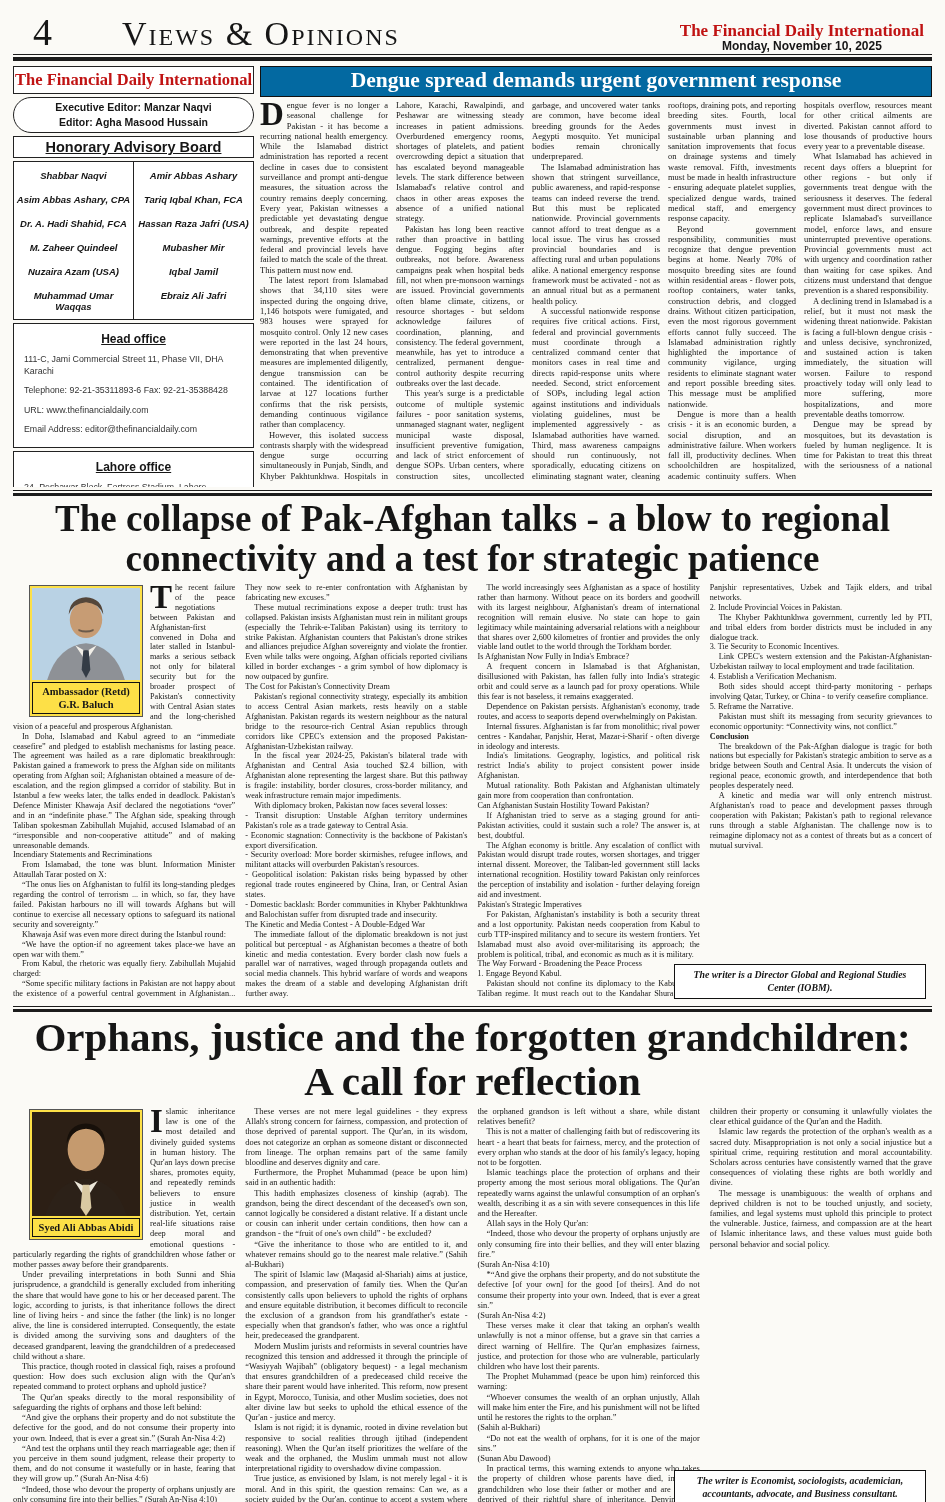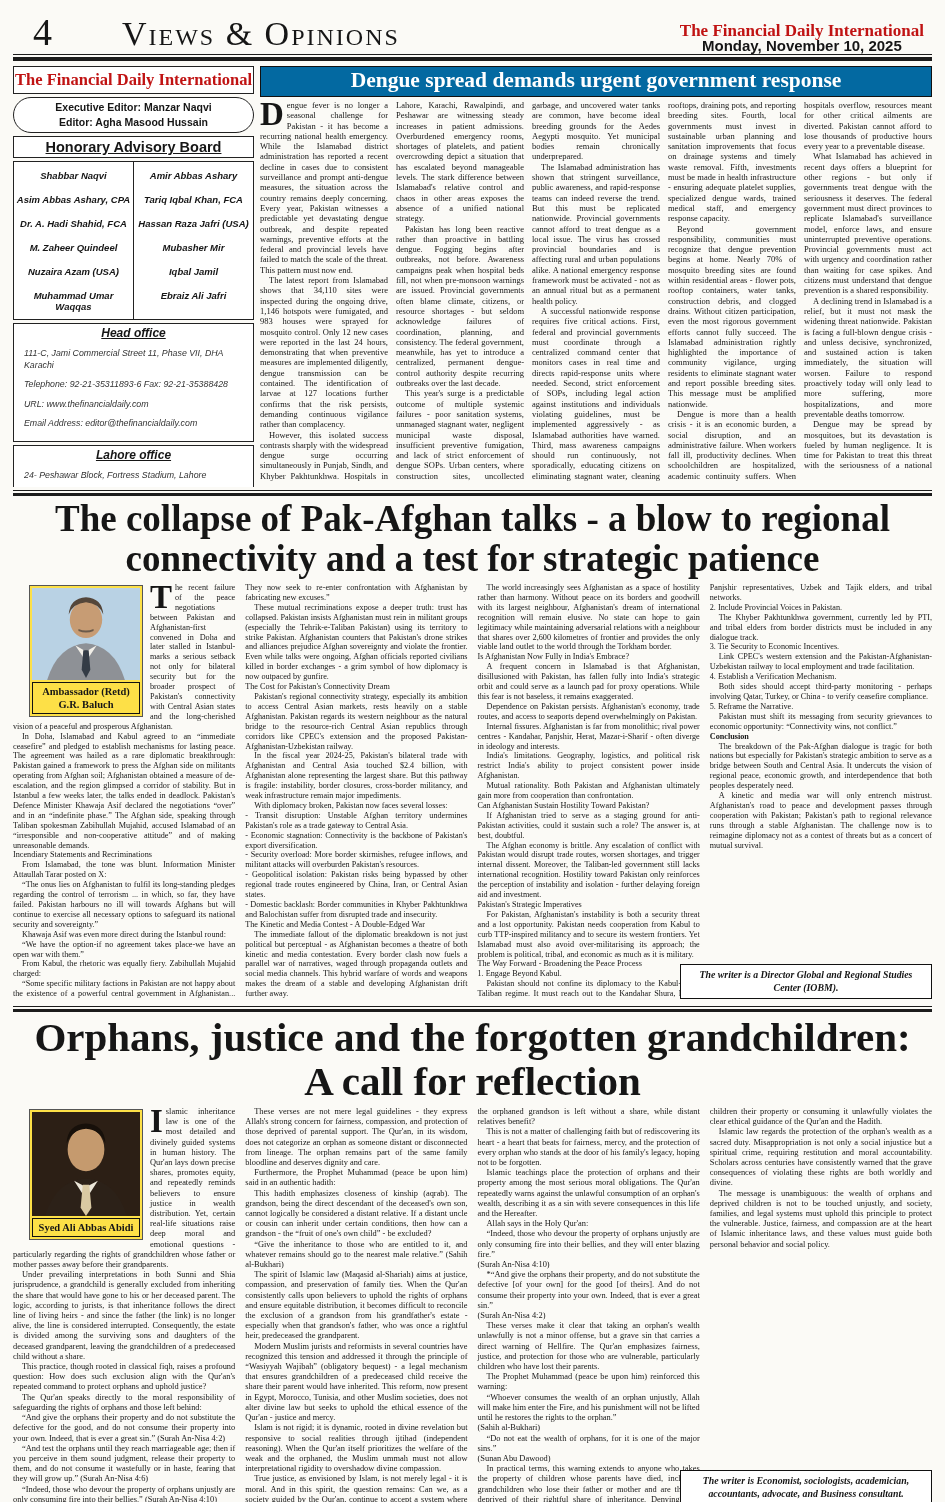--- a/index.html
+++ b/index.html
@@ -11,7 +11,7 @@
   .hdr-section{font-variant:small-caps;font-size:34px;line-height:36px;letter-spacing:2px;margin-right:210px;}
   .hdr-right{text-align:center;padding-right:6px;}
   .hdr-paper{color:#c01313;font-weight:bold;font-size:17px;line-height:18px;}
-  .hdr-date{font-family:"Liberation Sans",sans-serif;font-weight:bold;font-size:15px;line-height:12px;}
+  .hdr-date{font-family:"Liberation Sans",sans-serif;font-weight:bold;font-size:12px;line-height:12px;}
   .dbl-rule{border-top:1.5px solid #1c1c1c;border-bottom:4px solid #1c1c1c;height:2px;margin:2px 0 0 0;}
   .sec-rule{border-top:1px solid #1c1c1c;border-bottom:3px solid #1c1c1c;height:2px;margin:3px 0;}
   

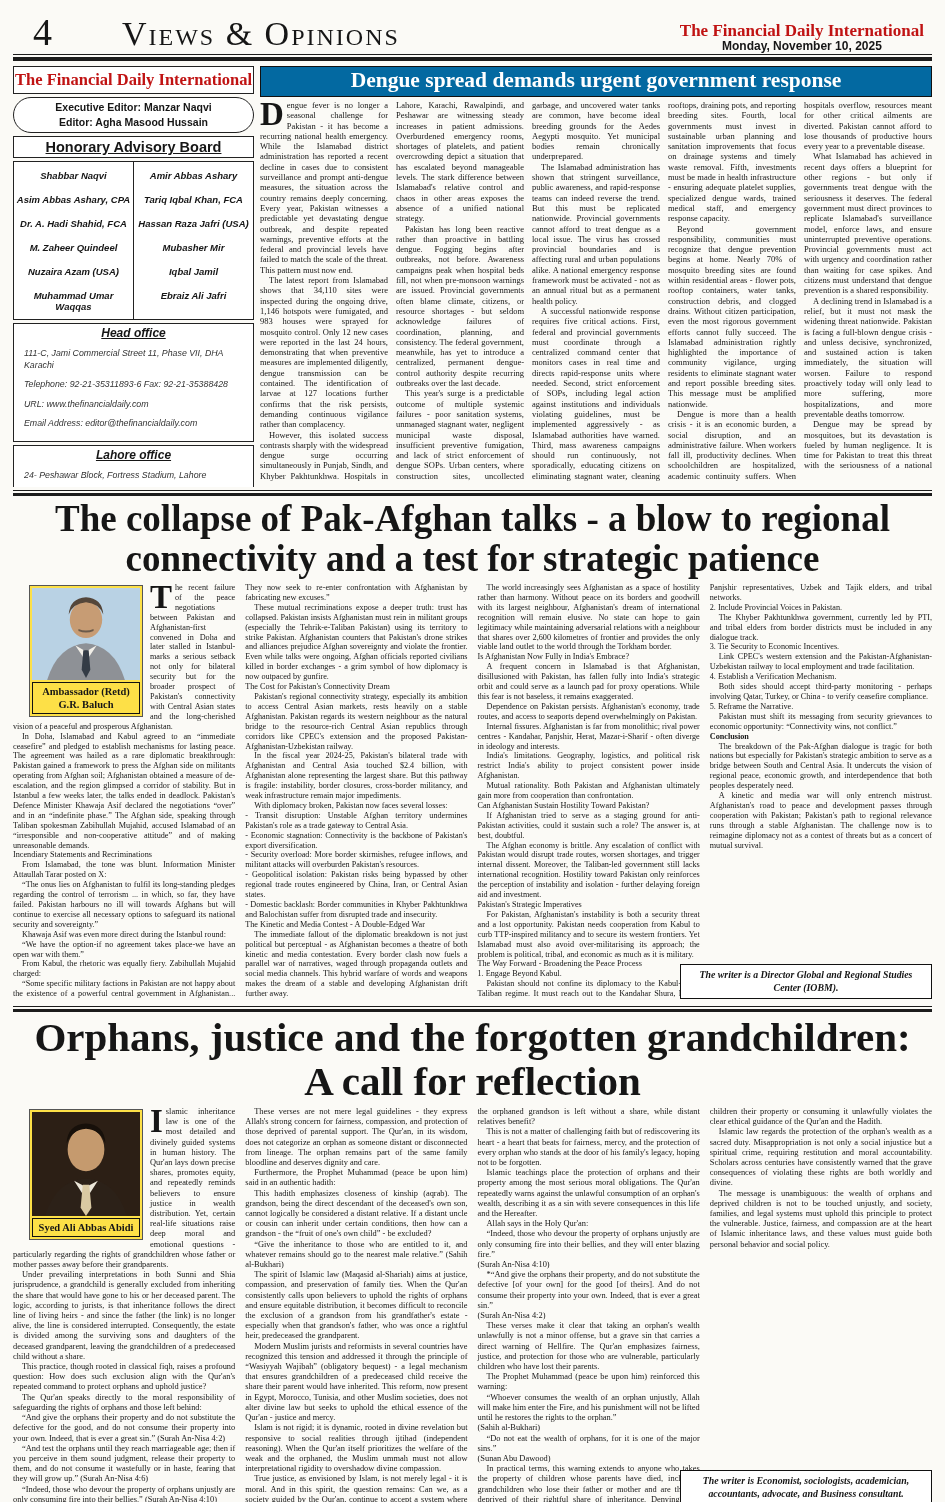--- a/index.html
+++ b/index.html
@@ -27,7 +27,7 @@
   .adv-name{margin:0;text-align:center;font-weight:bold;font-size:9.5px;padding:6.5px 2px;}
   .office-title{text-align:center;font-weight:bold;font-size:12px;text-decoration:underline;padding-top:2px;}
   .office-line{margin:8px;text-align:left;font-size:8.8px;line-height:11.5px;color:#333;}
-  .office-pad{padding:0 2px 3px 2px;font-style:italic;}
+  .office-pad{padding:6px 2px 3px 2px;}
   .disc{border:2.5px solid #111;background:#fff;}
   .disc-title{text-align:center;font-family:"Liberation Serif",serif;font-weight:bold;font-size:21px;line-height:23px;}
   .disc-text{font-family:"Liberation Serif",serif;font-style:italic;font-size:8.6px;line-height:10.6px;text-align:justify;padding:1px 4px 3px 4px;margin:0;}

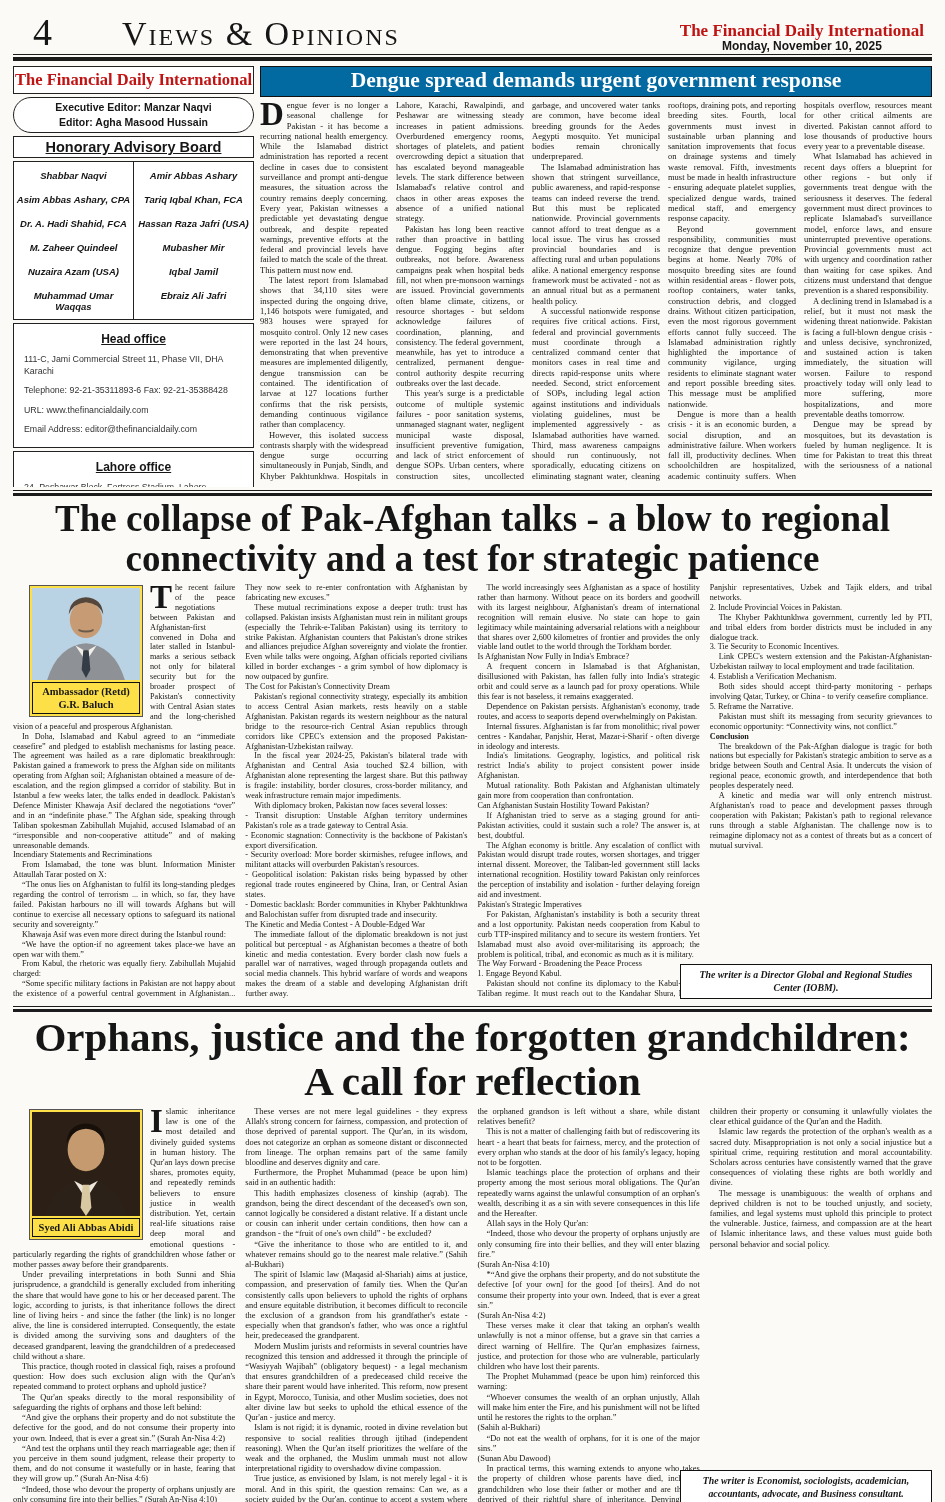--- a/index.html
+++ b/index.html
@@ -54,7 +54,7 @@
   .photo-svg{display:block;width:100%;height:92px;}
   .photo-svg.tall{height:104px;}
   .photo-cap{border:1.5px solid #111;margin-top:2px;text-align:center;font-weight:bold;font-size:10.5px;line-height:13px;padding:2px 0;}
-  .writer-box{position:absolute;right:0;bottom:4px;width:238px;border:1.5px solid #111;background:#fff;
+  .writer-box{position:absolute;right:6px;bottom:4px;width:238px;border:1.5px solid #111;background:#fff;
               text-align:center;font-weight:bold;font-style:italic;font-size:9.8px;line-height:12.5px;padding:4px 6px;}
 </style>
 </head>

